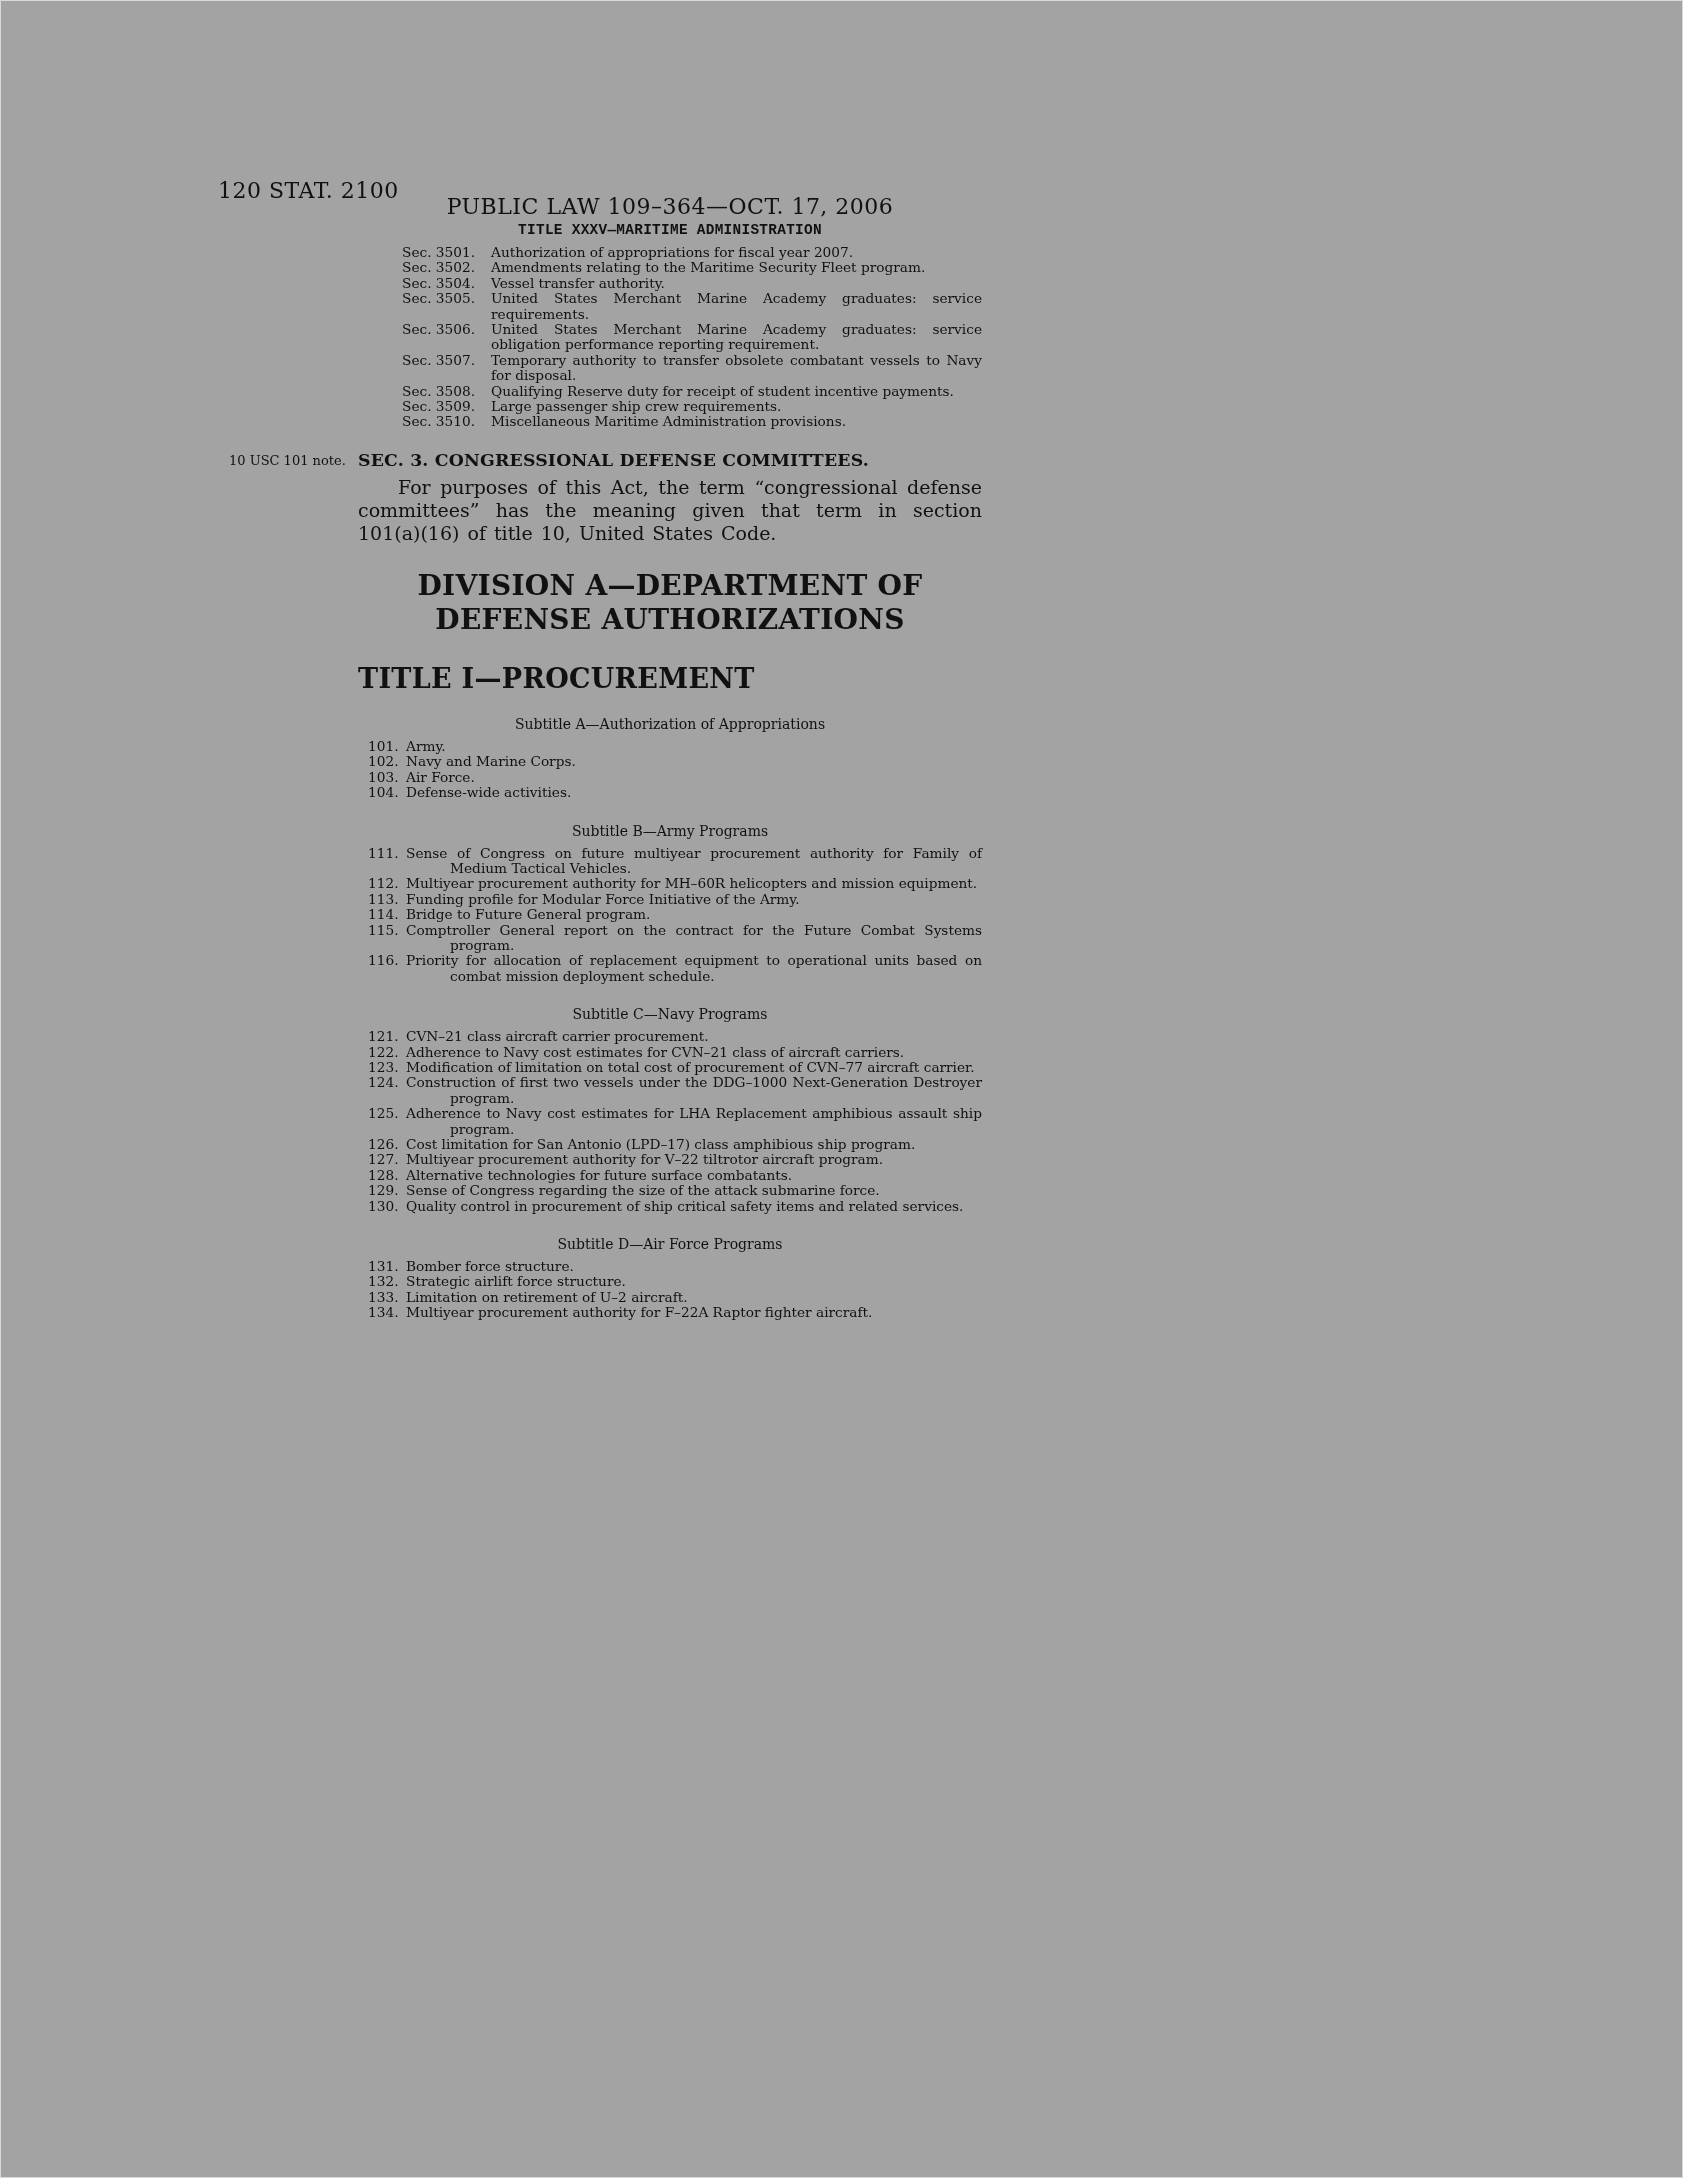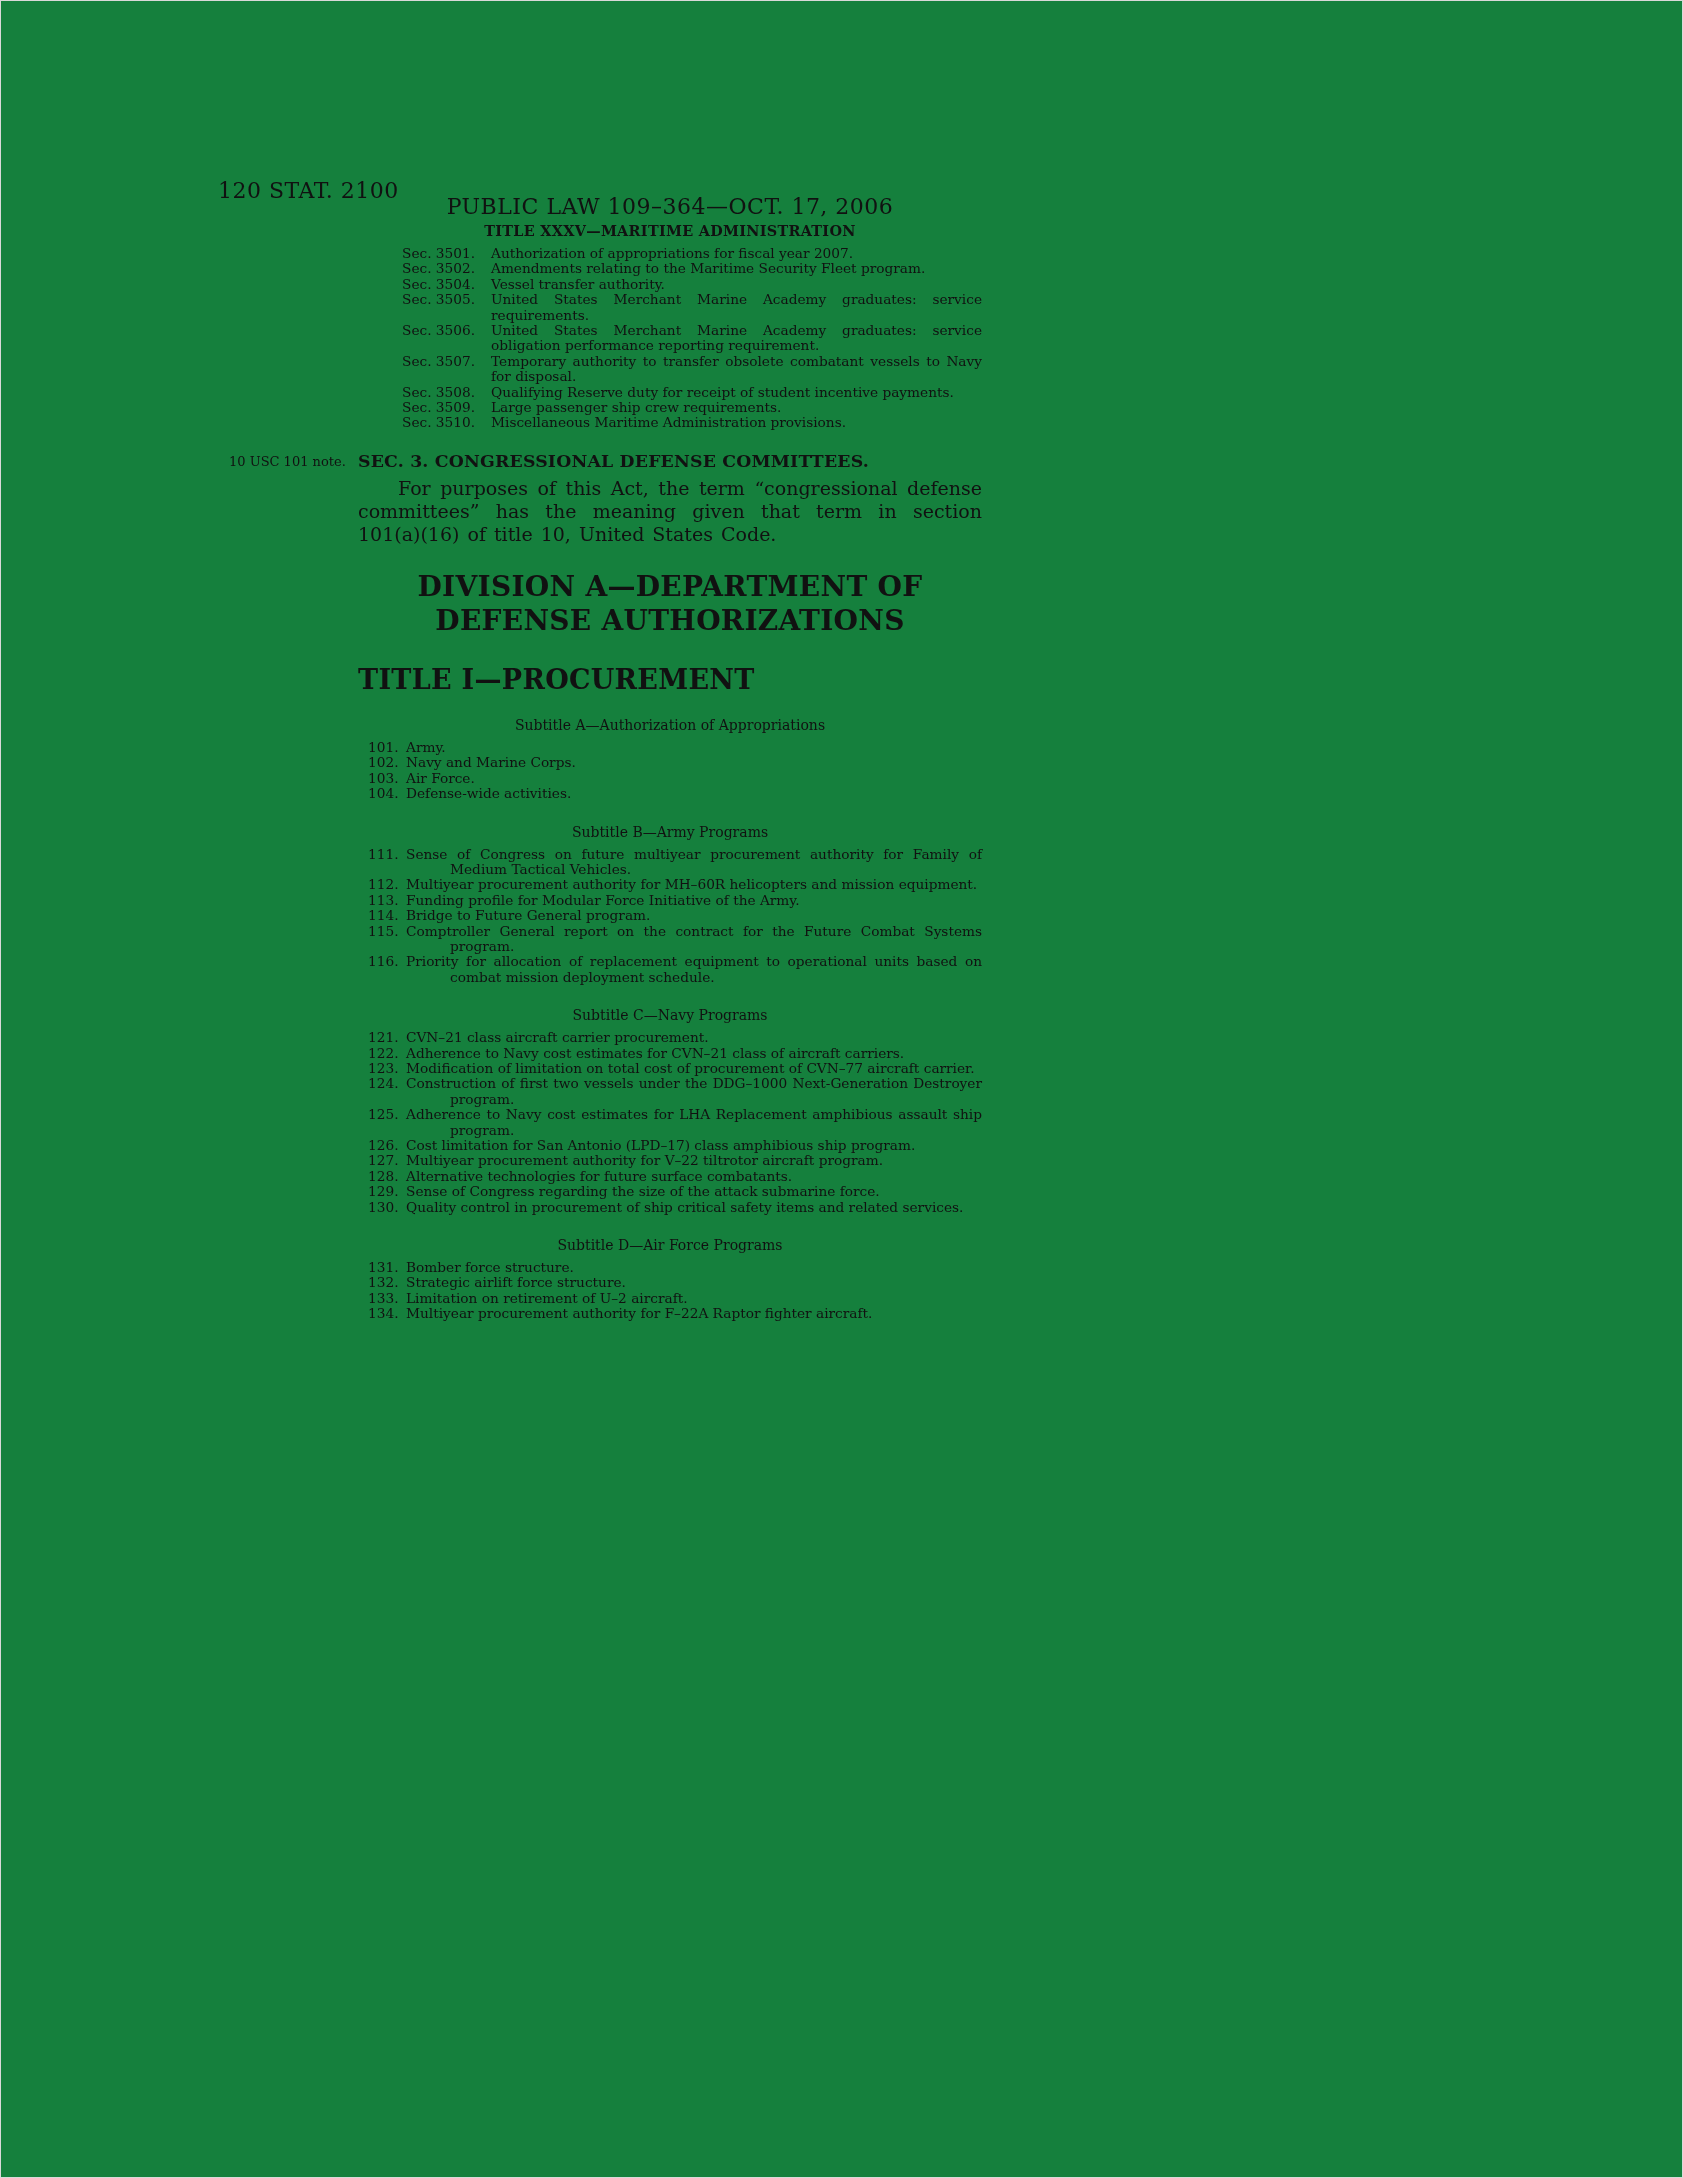--- a/index.html
+++ b/index.html
@@ -11,7 +11,7 @@
     position: relative;
     width: 1683px;
     height: 2178px;
-    background: #15803d;
+    background: #a3a3a3;
     box-shadow: inset 0 0 0 1px #d9d9d9;
     font-family: "DejaVu Serif", "Liberation Serif", serif;
     color: #111111;

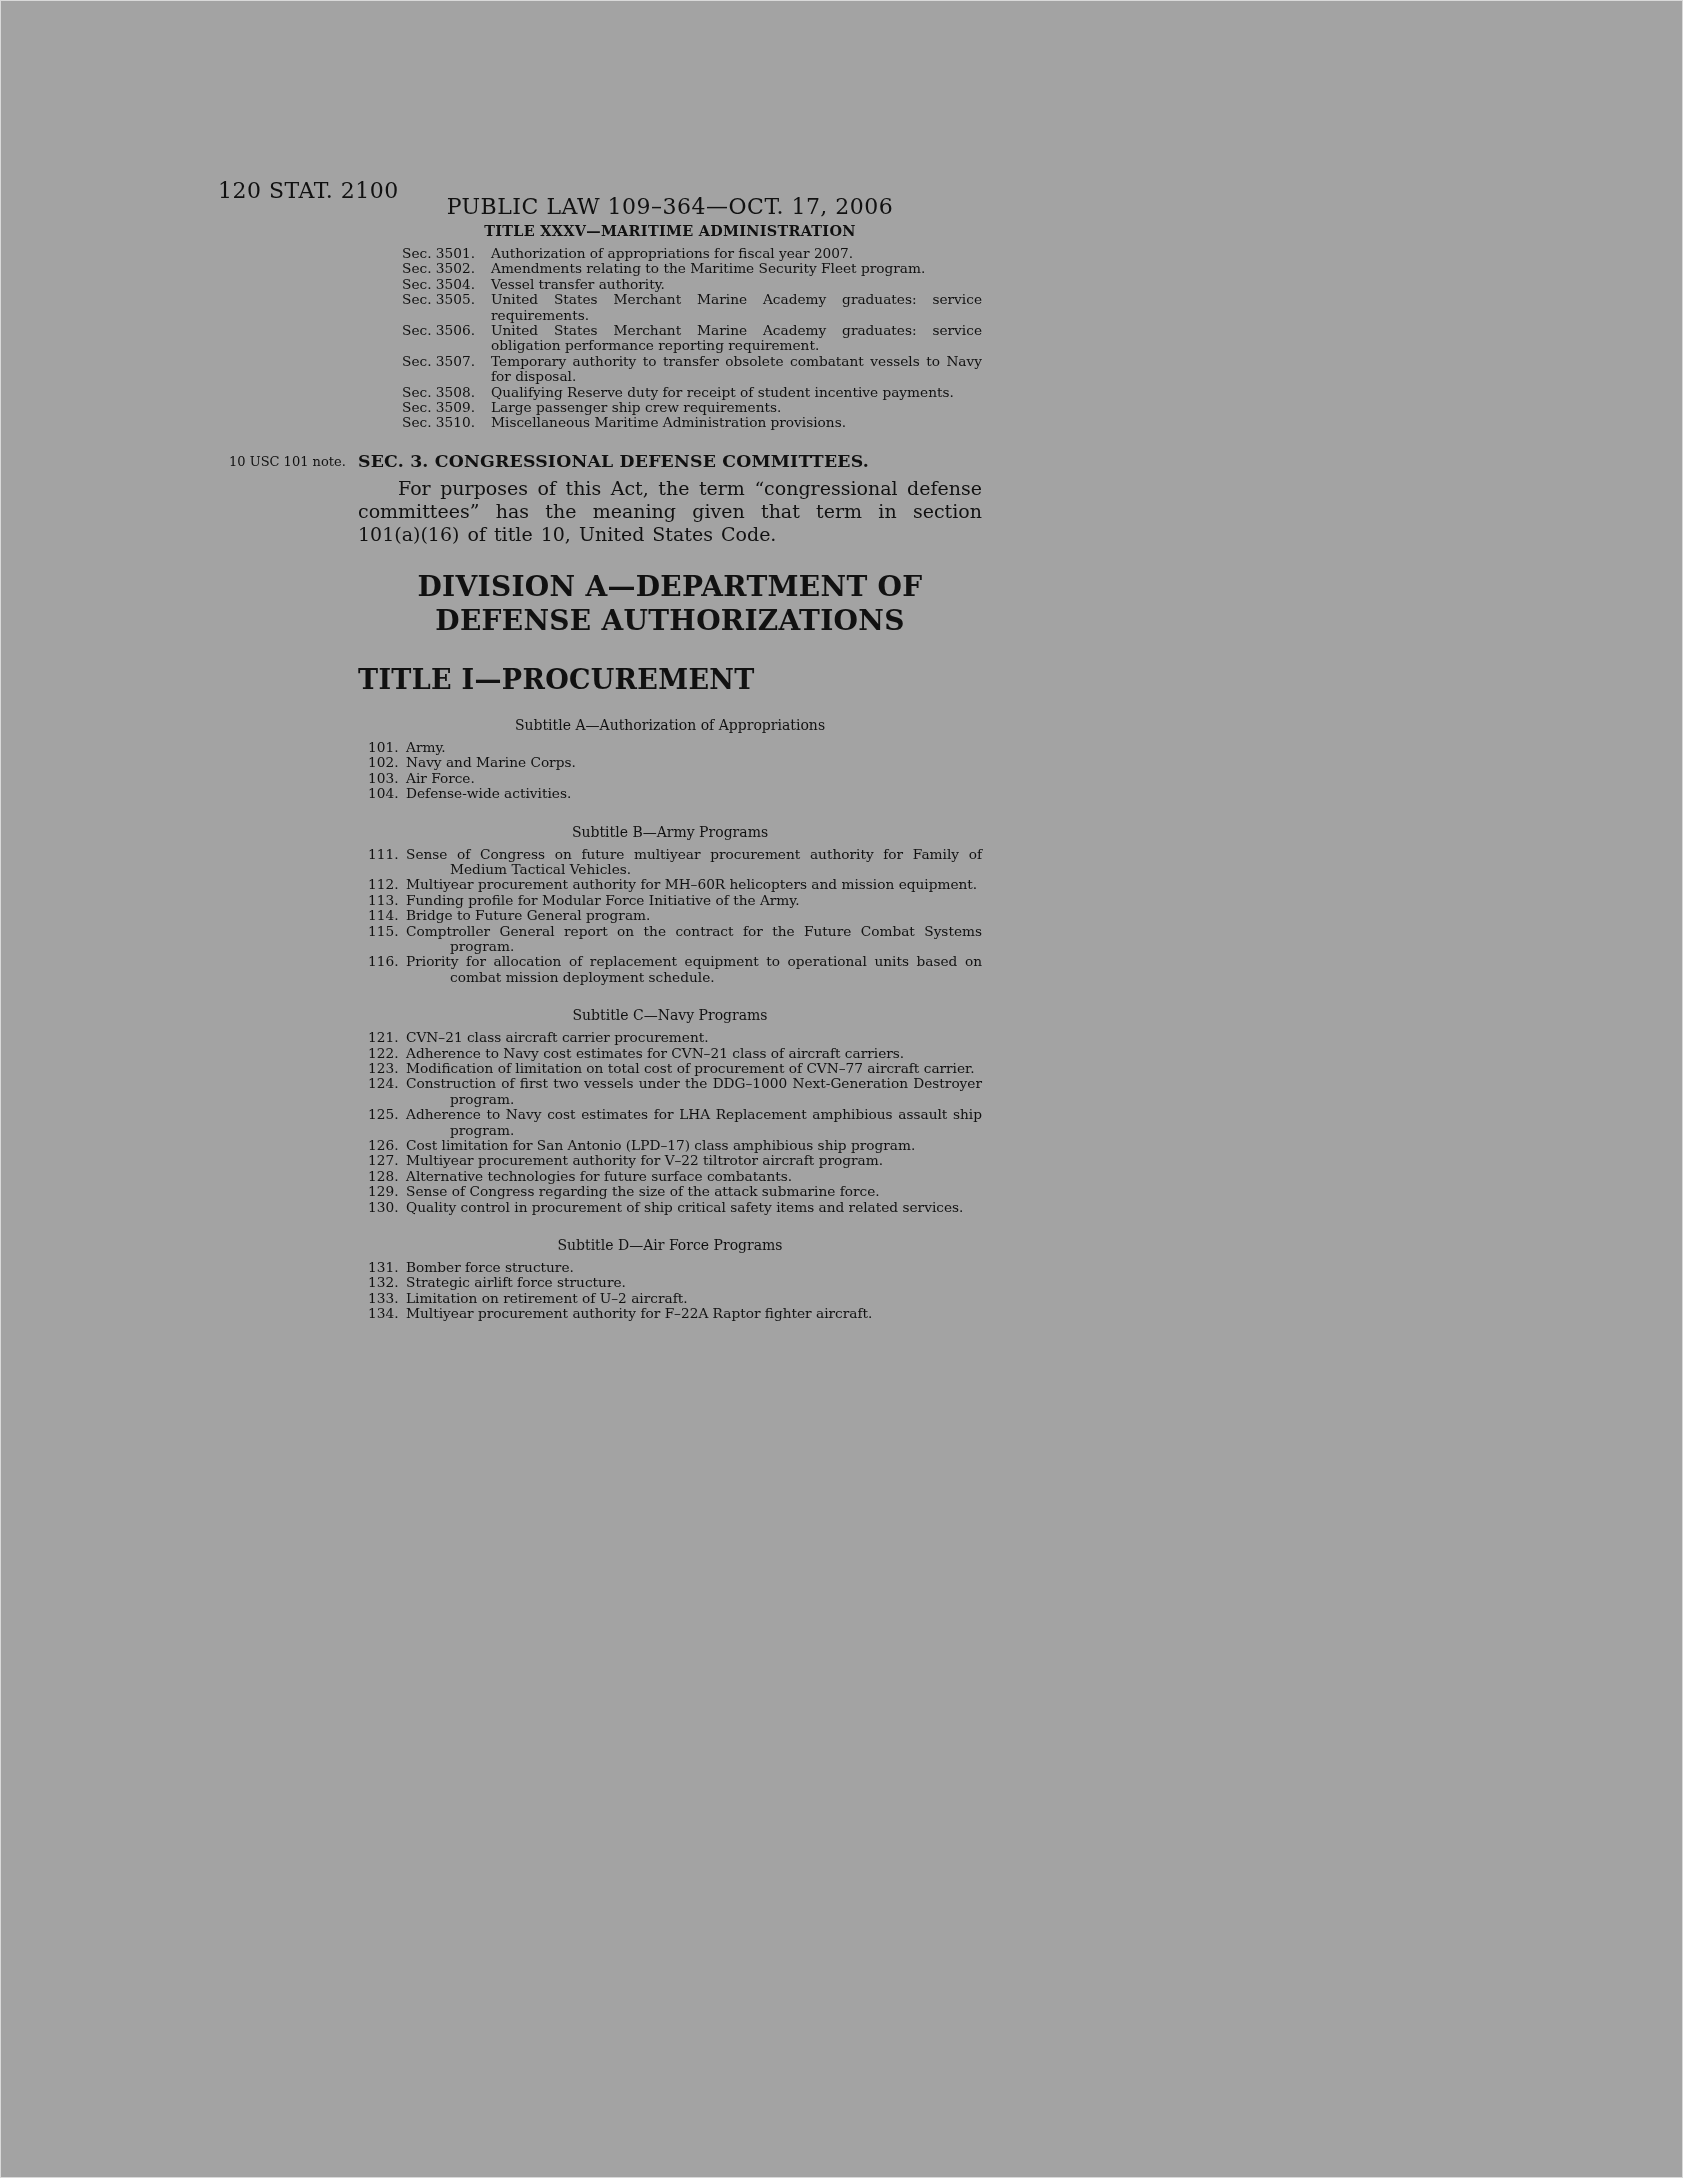--- a/index.html
+++ b/index.html
@@ -53,6 +53,7 @@
     font-size: 14.4px;
     margin: 0 0 7px 0;
     letter-spacing: 0.3px;
+    font-family: Liberation Mono, monospace;
   }
 
   .toc {

